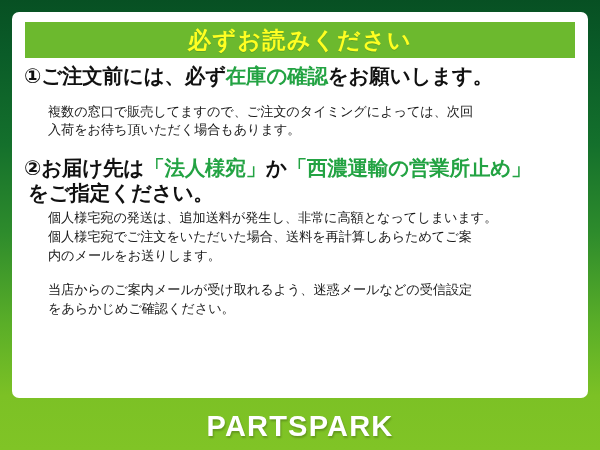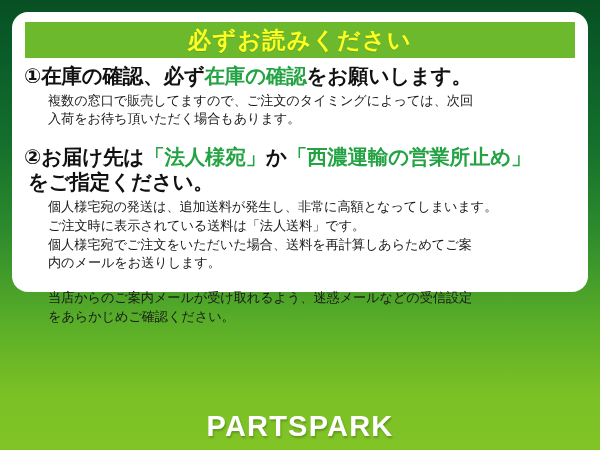--- a/index.html
+++ b/index.html
@@ -26,9 +26,9 @@
   #card {
     position:absolute;
     left:12px; top:12px;
-    width:576px; height:280px;
+    width:576px; height:386px;
     background:#ffffff;
-    border-radius:16px;
+    border-radius:7px;
   }
 
   

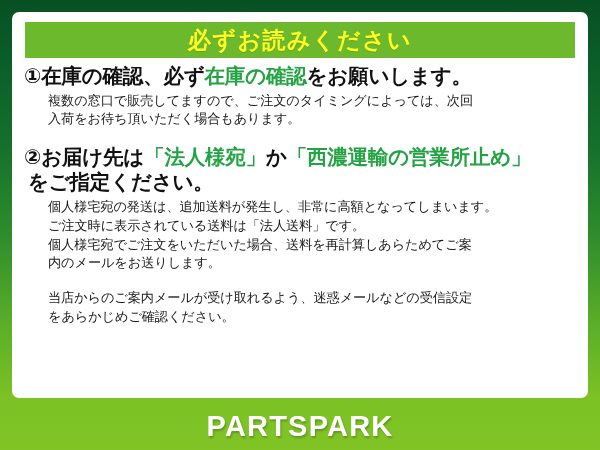--- a/index.html
+++ b/index.html
@@ -134,7 +134,7 @@
 
     <div class="item" id="item-1">
       <div class="head">
-        <span class="num">①</span><span>在庫の確認、必ず</span><span class="hl">在庫の確認</span><span>をお願いします。</span>
+        <span class="num">①</span><span>ご注文前には、必ず</span><span class="hl">在庫の確認</span><span>をお願いします。</span>
       </div>
       <div class="body">
         <div>複数の窓口で販売してますので、ご注文のタイミングによっては、次回</div>

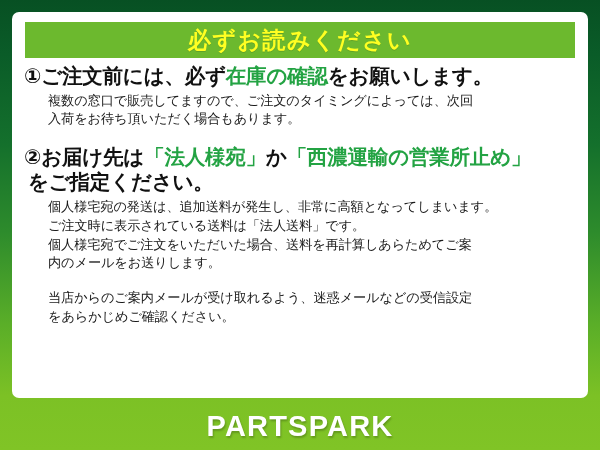--- a/index.html
+++ b/index.html
@@ -95,7 +95,7 @@
 
   
   #item-1 { margin-top:0px; }
-  #item-1 .body { margin-top:3px; }
+  #item-1 .body { margin-top:14px; }
 
   #item-2 { margin-top:16px; }
   #item-2 .body { margin-top:4px; }

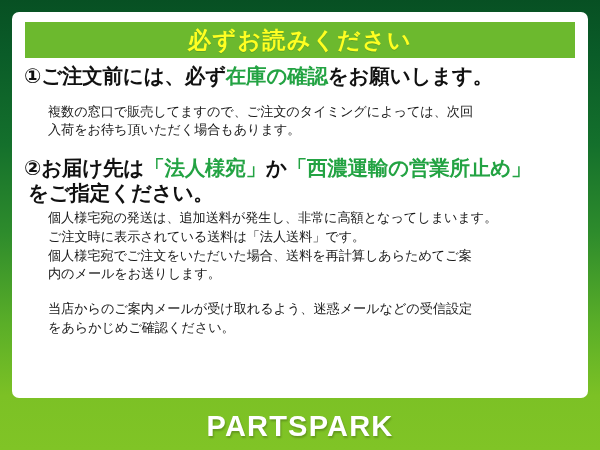--- a/index.html
+++ b/index.html
@@ -149,7 +149,6 @@
       <div class="head-line2">をご指定ください。</div>
       <div class="body">
         <div>個人様宅宛の発送は、追加送料が発生し、非常に高額となってしまいます。</div>
-        <div>ご注文時に表示されている送料は「法人送料」です。</div>
         <div>個人様宅宛でご注文をいただいた場合、送料を再計算しあらためてご案</div>
         <div>内のメールをお送りします。</div>
       </div>

